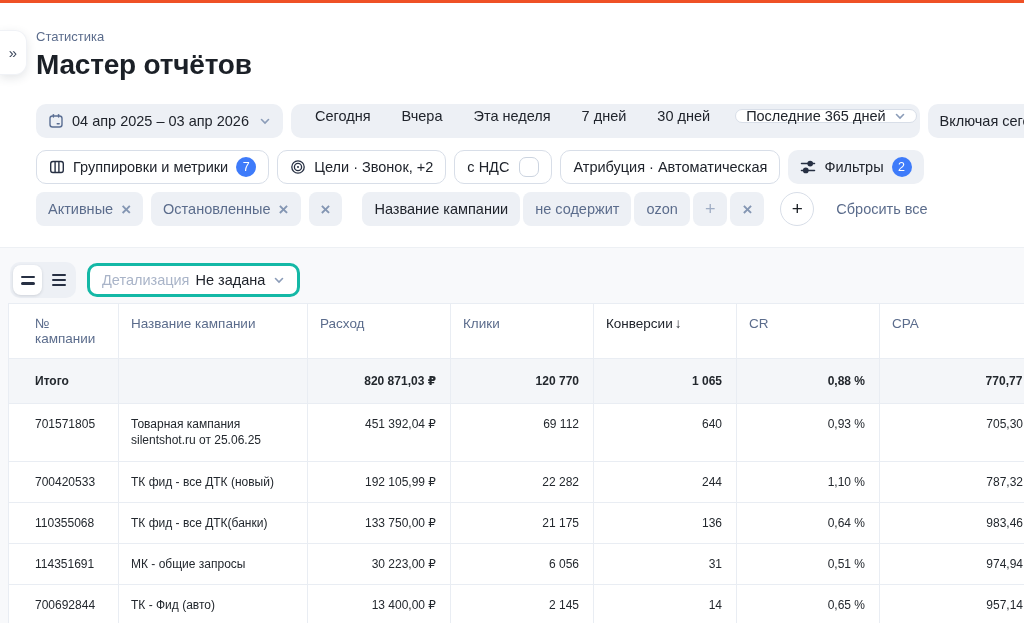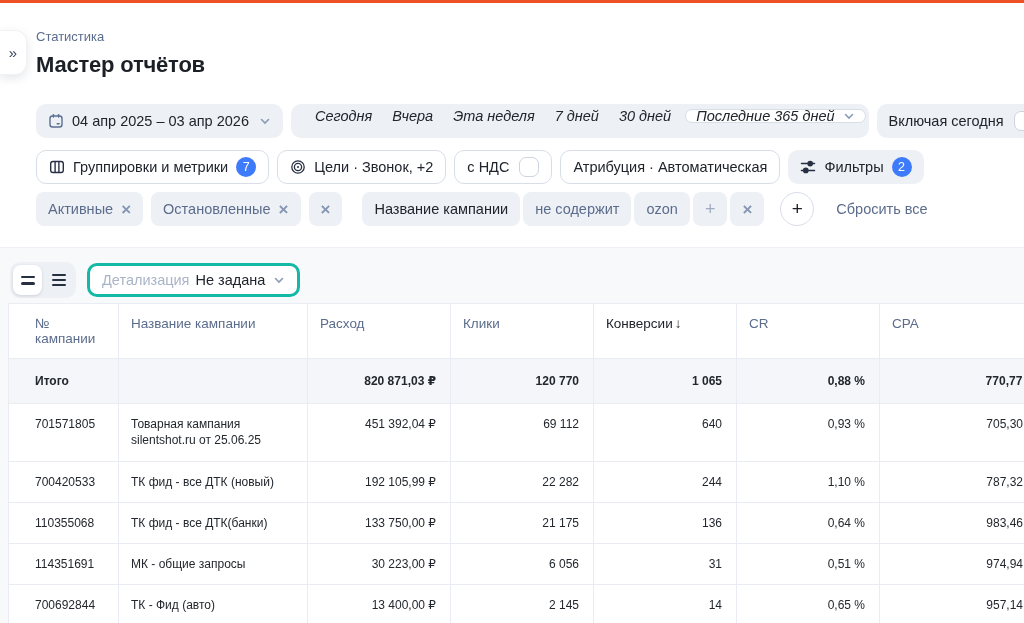--- a/index.html
+++ b/index.html
@@ -22,7 +22,7 @@
     font-size: 15px; color: #3b475c; cursor: pointer;
   }
   .breadcrumb { margin: 26px 0 0 36px; font-size: 13px; color: #5b6c8c; line-height: 16px; }
-  .page-title { margin: 5px 0 0 36px; font-size: 22px; font-weight: 700; color: #1b2027; line-height: 30px; letter-spacing: -0.2px; }
+  .page-title { margin: 5px 0 0 36px; font-size: 28px; font-weight: 700; color: #1b2027; line-height: 30px; letter-spacing: -0.2px; }
 
   
   .frow { display: flex; align-items: center; gap: 8px; margin-left: 36px; white-space: nowrap; border-radius: 12px; }

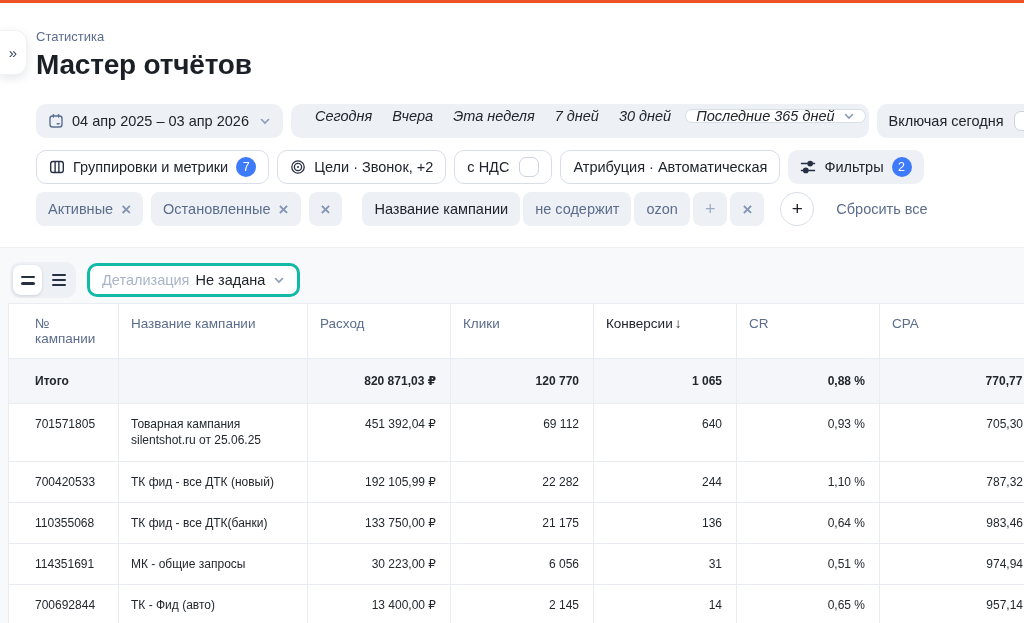--- a/index.html
+++ b/index.html
@@ -40,7 +40,7 @@
   .chev { display: inline-flex; margin-left: 2px; }
   .chev svg { stroke: #8b9cb8; }
 
-  .quick-group { padding: 0 3px 10px 14px; gap: 0; font-style: italic; }
+  .quick-group { padding: 0 3px 10px 14px; gap: 11px; }
   .quick-item { padding: 0 10px; color: #20242c; }
   .range-select {
     display: inline-flex; align-items: center; gap: 6px;

